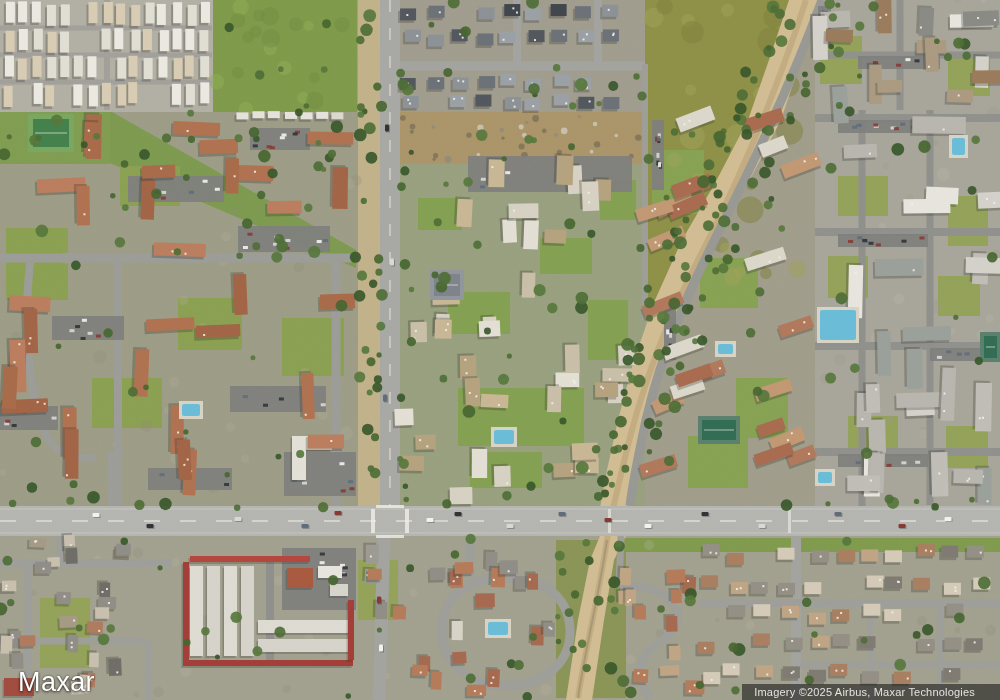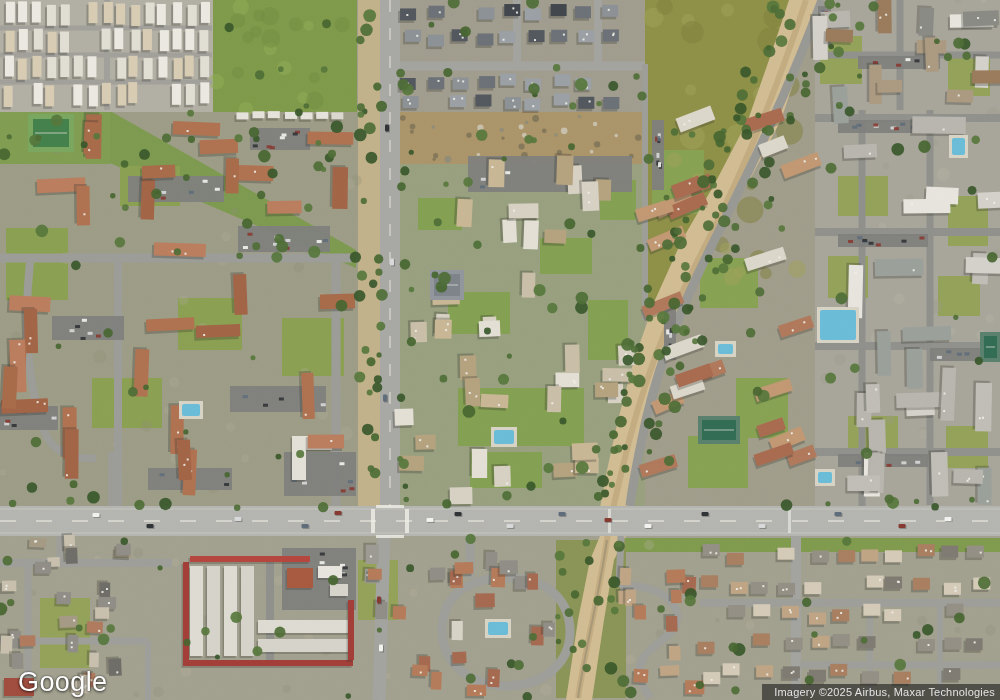--- a/index.html
+++ b/index.html
@@ -2476,7 +2476,7 @@
         <rect x="0" y="0" width="1000" height="700" filter="url(#noise)" opacity="0.12"></rect>
       </g>
     </svg>
-  <div class="logo">Google</div>
+  <div class="logo">Maxar</div>
   <div class="attr">
     <span>Imagery ©2025 Airbus, Maxar Technologies</span>
   </div>

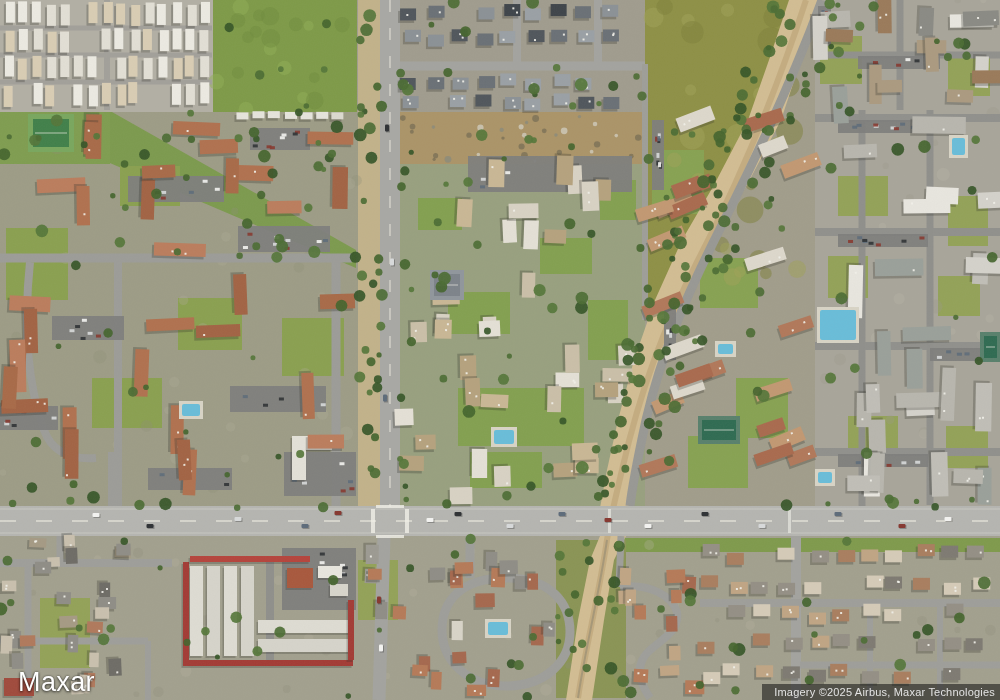--- a/index.html
+++ b/index.html
@@ -7,7 +7,7 @@
   #map-svg{position:absolute;left:0;top:0;display:block;}
   .logo{position:absolute;left:18px;bottom:2px;color:#ffffff;font-size:27px;font-weight:500;letter-spacing:0.4px;
         text-shadow:0 1px 3px rgba(0,0,0,0.65),0 0 2px rgba(0,0,0,0.45);user-select:none;}
-  .attr{position:absolute;right:0;bottom:0;height:16px;line-height:16px;padding:0 5px 0 12px;
+  .attr{position:absolute;right:0;bottom:0;height:16px;line-height:16px;padding:0 25px 0 12px;
         background:rgba(15,15,15,0.55);color:#e3e3e3;font-size:11px;letter-spacing:0.2px;white-space:nowrap;}
 </style>
 </head>

